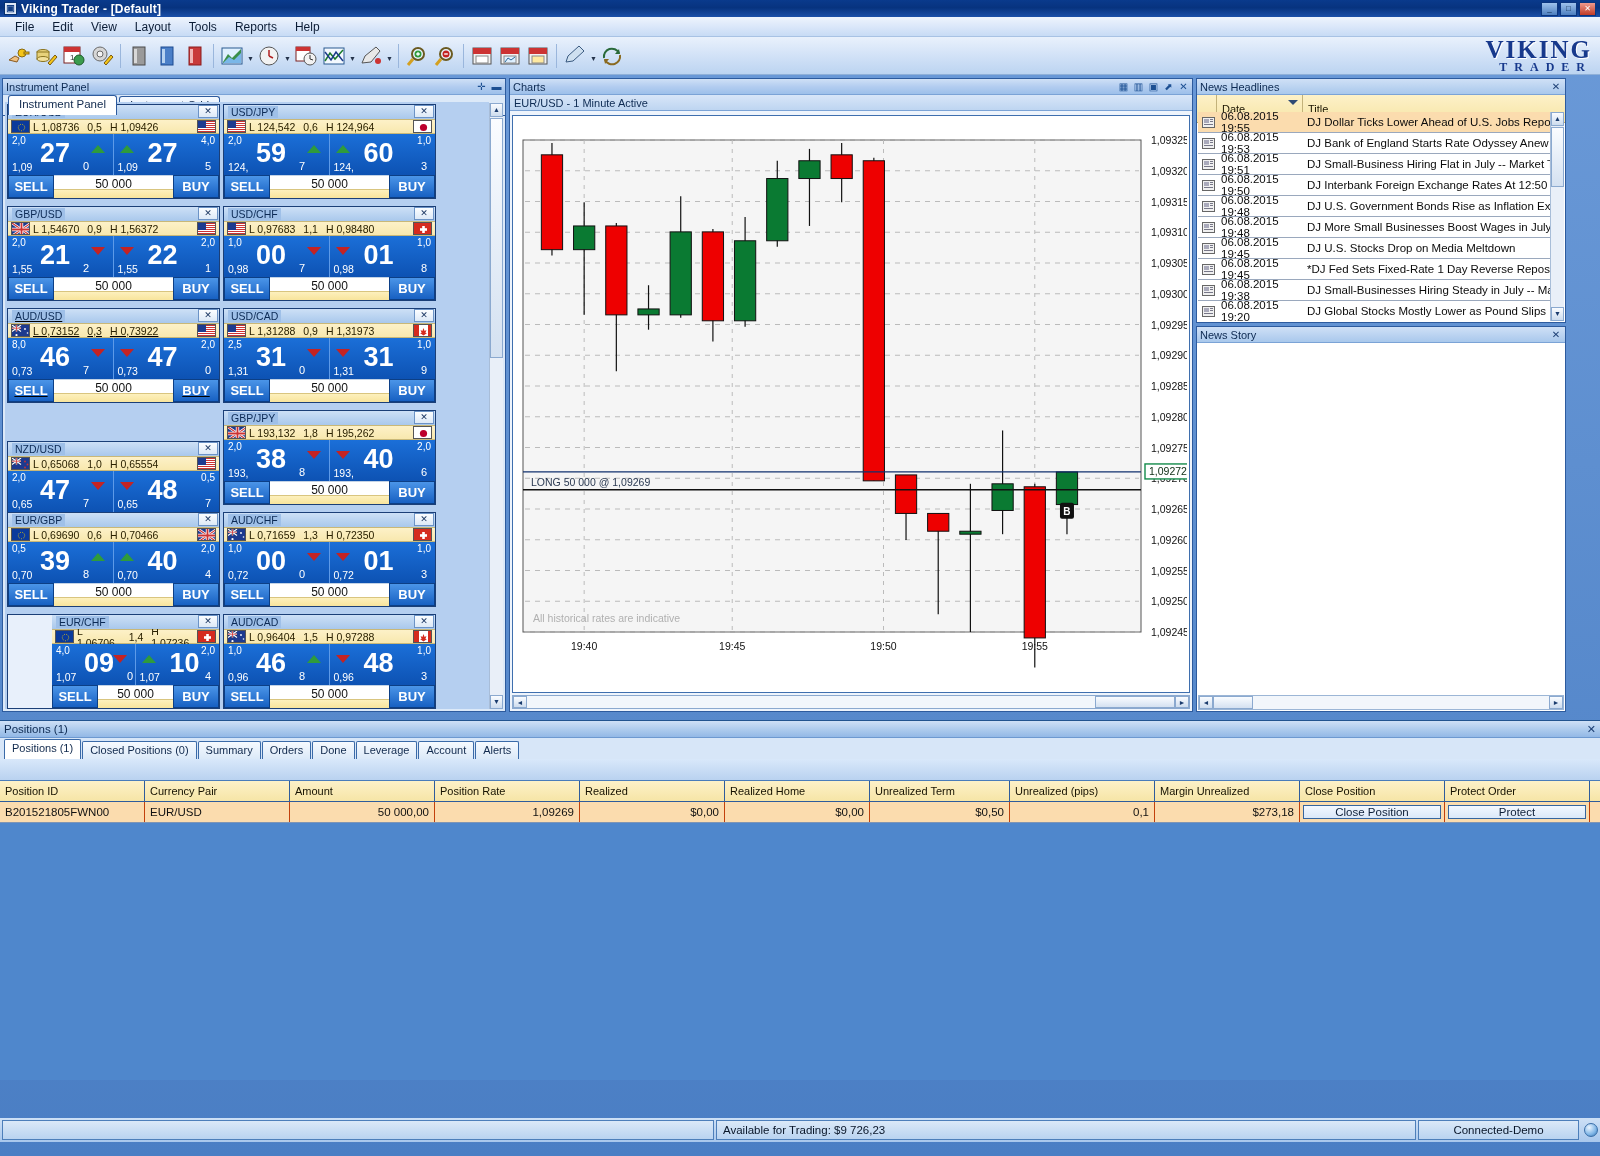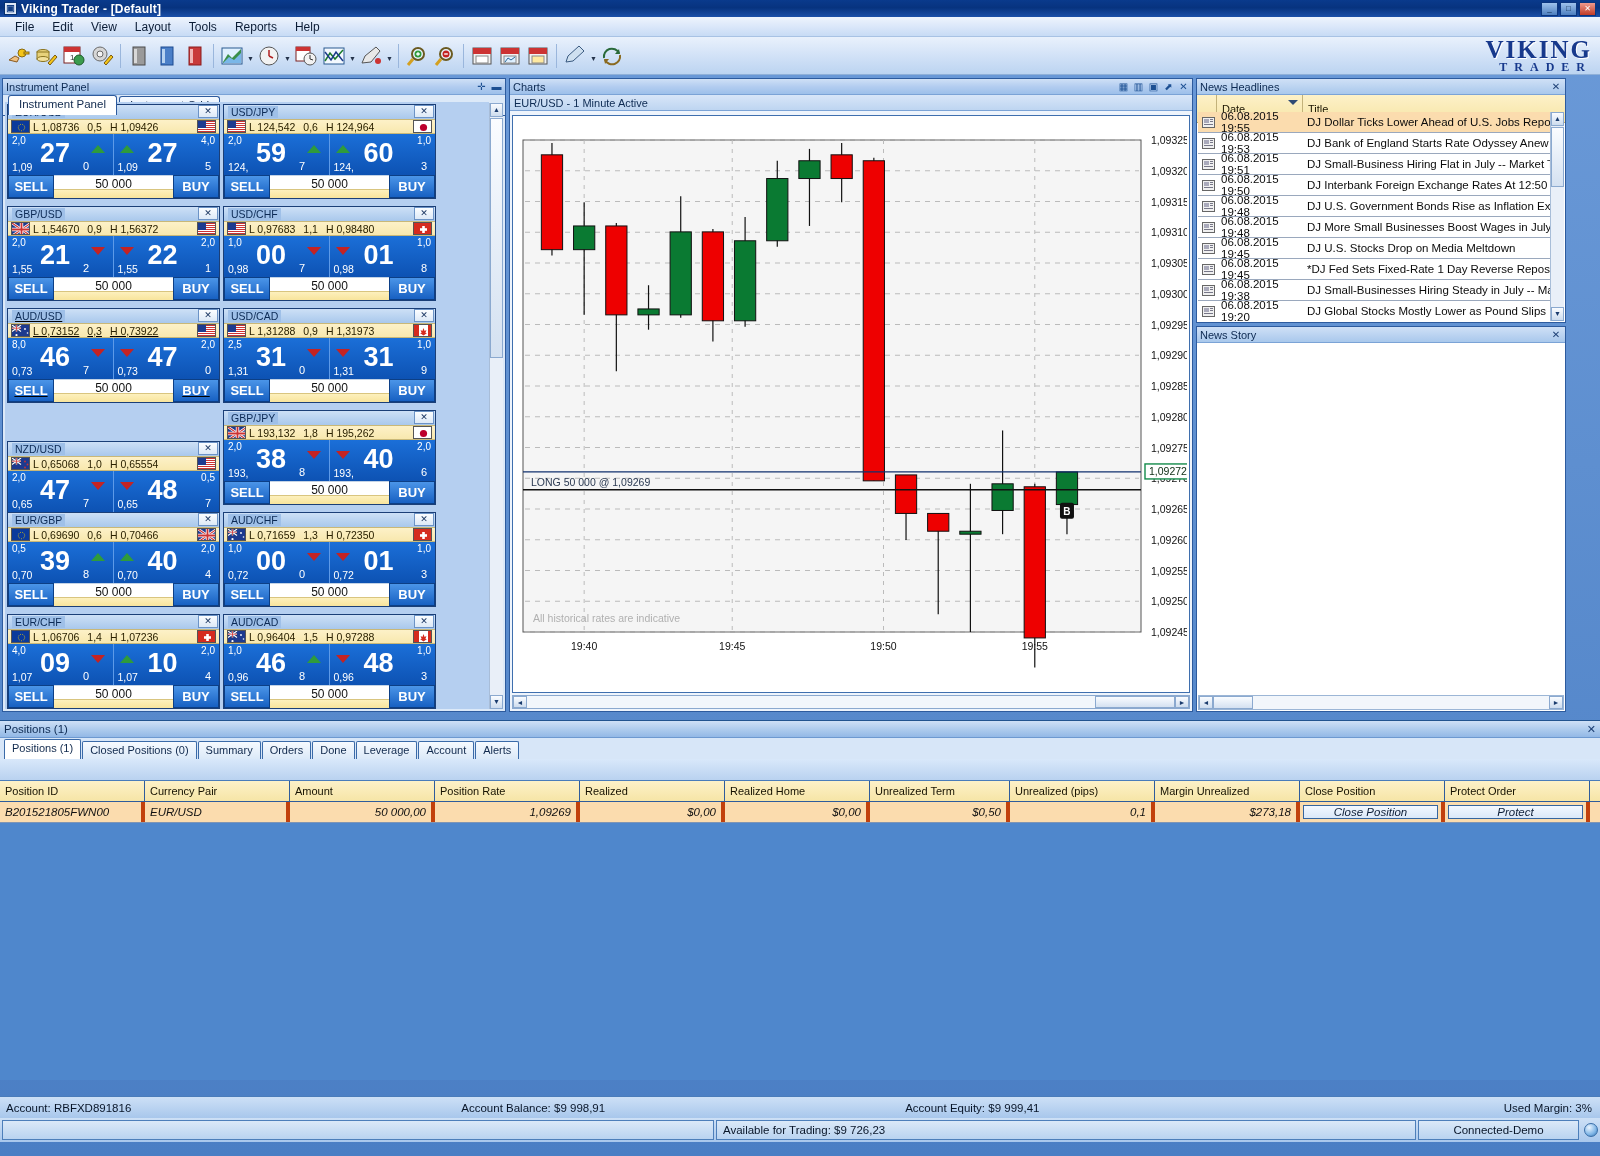--- a/index.html
+++ b/index.html
@@ -915,7 +915,7 @@
               <div class="btnBuy">BUY</div>
             </div>
           </div>
-          <div class="tile" style="left: 2px; top: 512px;">
+          <div class="tile" style="left: 2px; top: 512px; padding-left: 44px;">
             <div class="tile-hdr">
               <span class="nm">EUR/CHF</span>
               <span class="xb">✕</span>

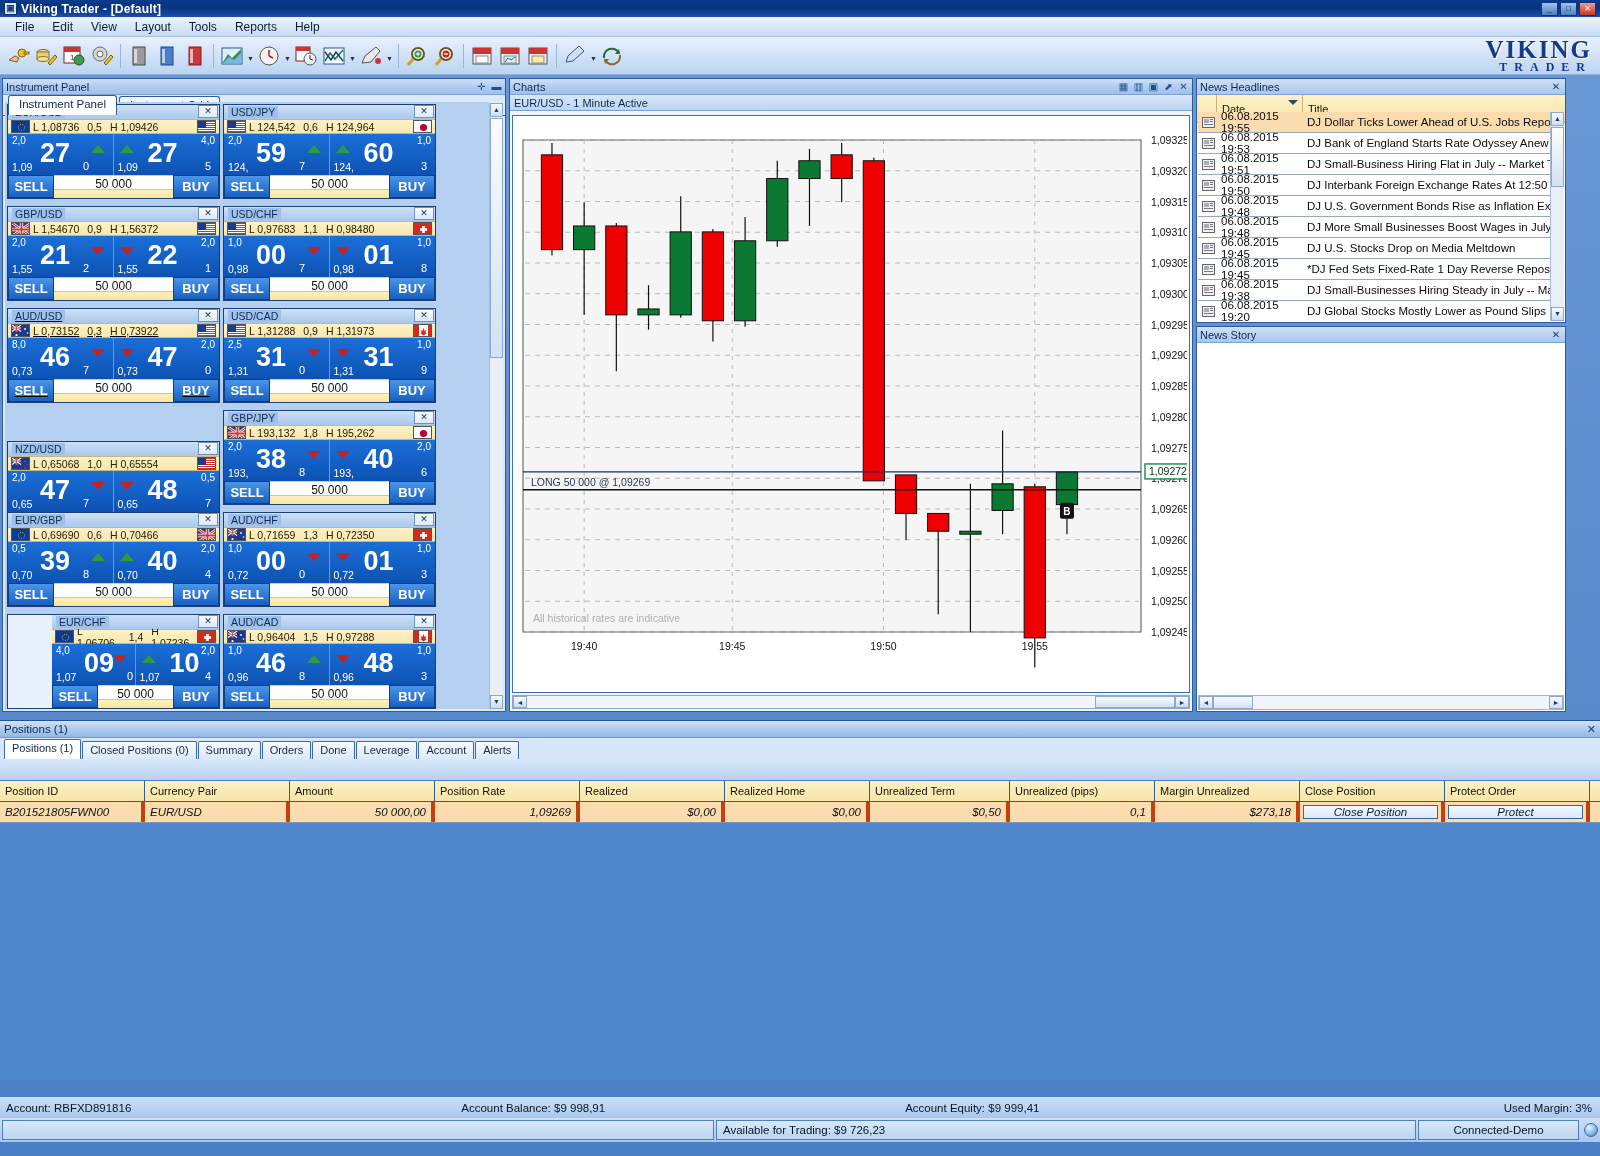--- a/index.html
+++ b/index.html
@@ -178,7 +178,7 @@
   .gh{ border-right:1px solid #2e5c9c; display:flex;align-items:center; padding-left:5px; height:100%;}
   .grid-row{ height:21px; display:flex; background:#fbdcae; font-size:11.5px; color:#111;
              border-bottom:1px solid #7f95b5;}
-  .gc{ border-right:4px solid #c2410c; display:flex;align-items:center; padding:0 5px; height:100%;font-style:italic;}
+  .gc{ border-right:1px solid #c2410c; display:flex;align-items:center; padding:0 5px; height:100%;}
   .gc.r{ justify-content:flex-end;}
   .gbtn{ margin:2px 3px; flex:1; background:linear-gradient(180deg,#f3f8ff,#dbe8f8);
          border:1px solid #36659f; font-size:11.5px; color:#0e1f38;

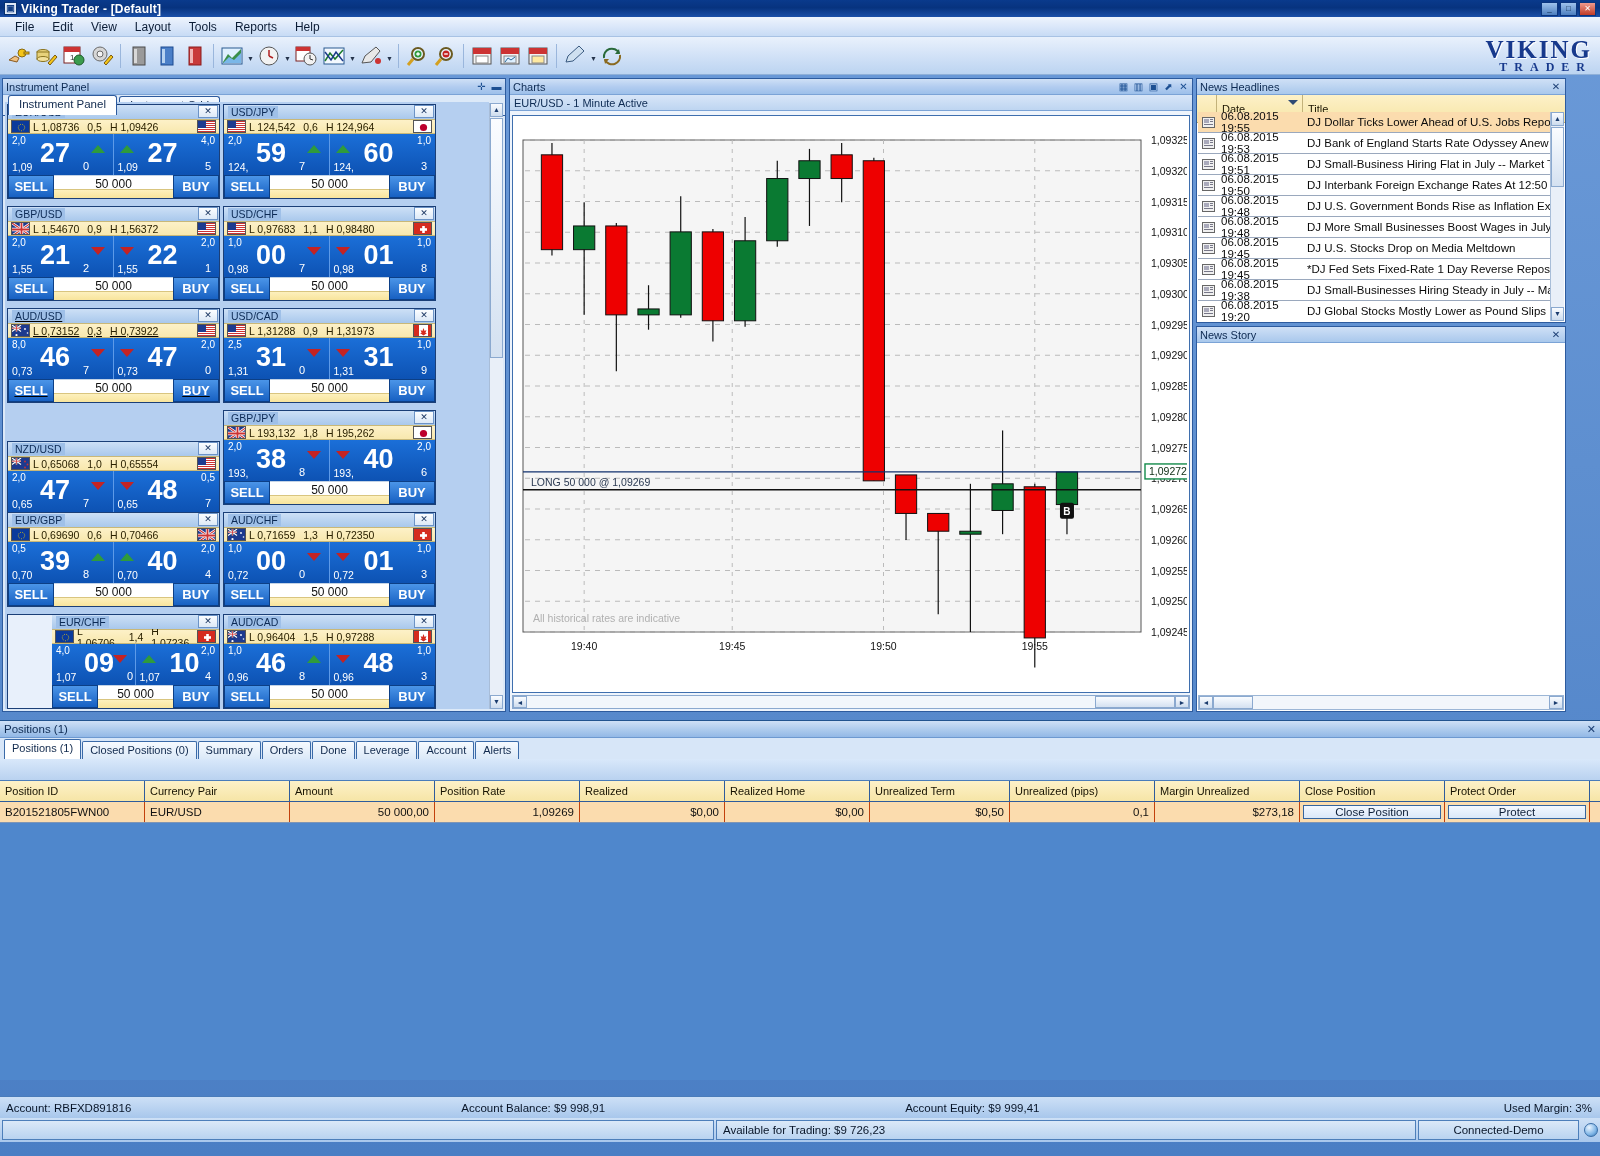--- a/index.html
+++ b/index.html
@@ -1354,12 +1354,6 @@
     <div class="grid-empty"></div>
   </div>
 
-  <div class="status1">
-    <span style="margin-left:6px;">Account: RBFXD891816</span>
-    <span style="margin-left:330px;">Account Balance:  $9 998,91</span>
-    <span style="margin-left:300px;">Account Equity: $9 999,41</span>
-    <span style="margin-left:auto;margin-right:8px;">Used Margin: 3%</span>
-  </div>
 
   <div class="status2">
     <div class="sbox" style="width:712px;"></div>

